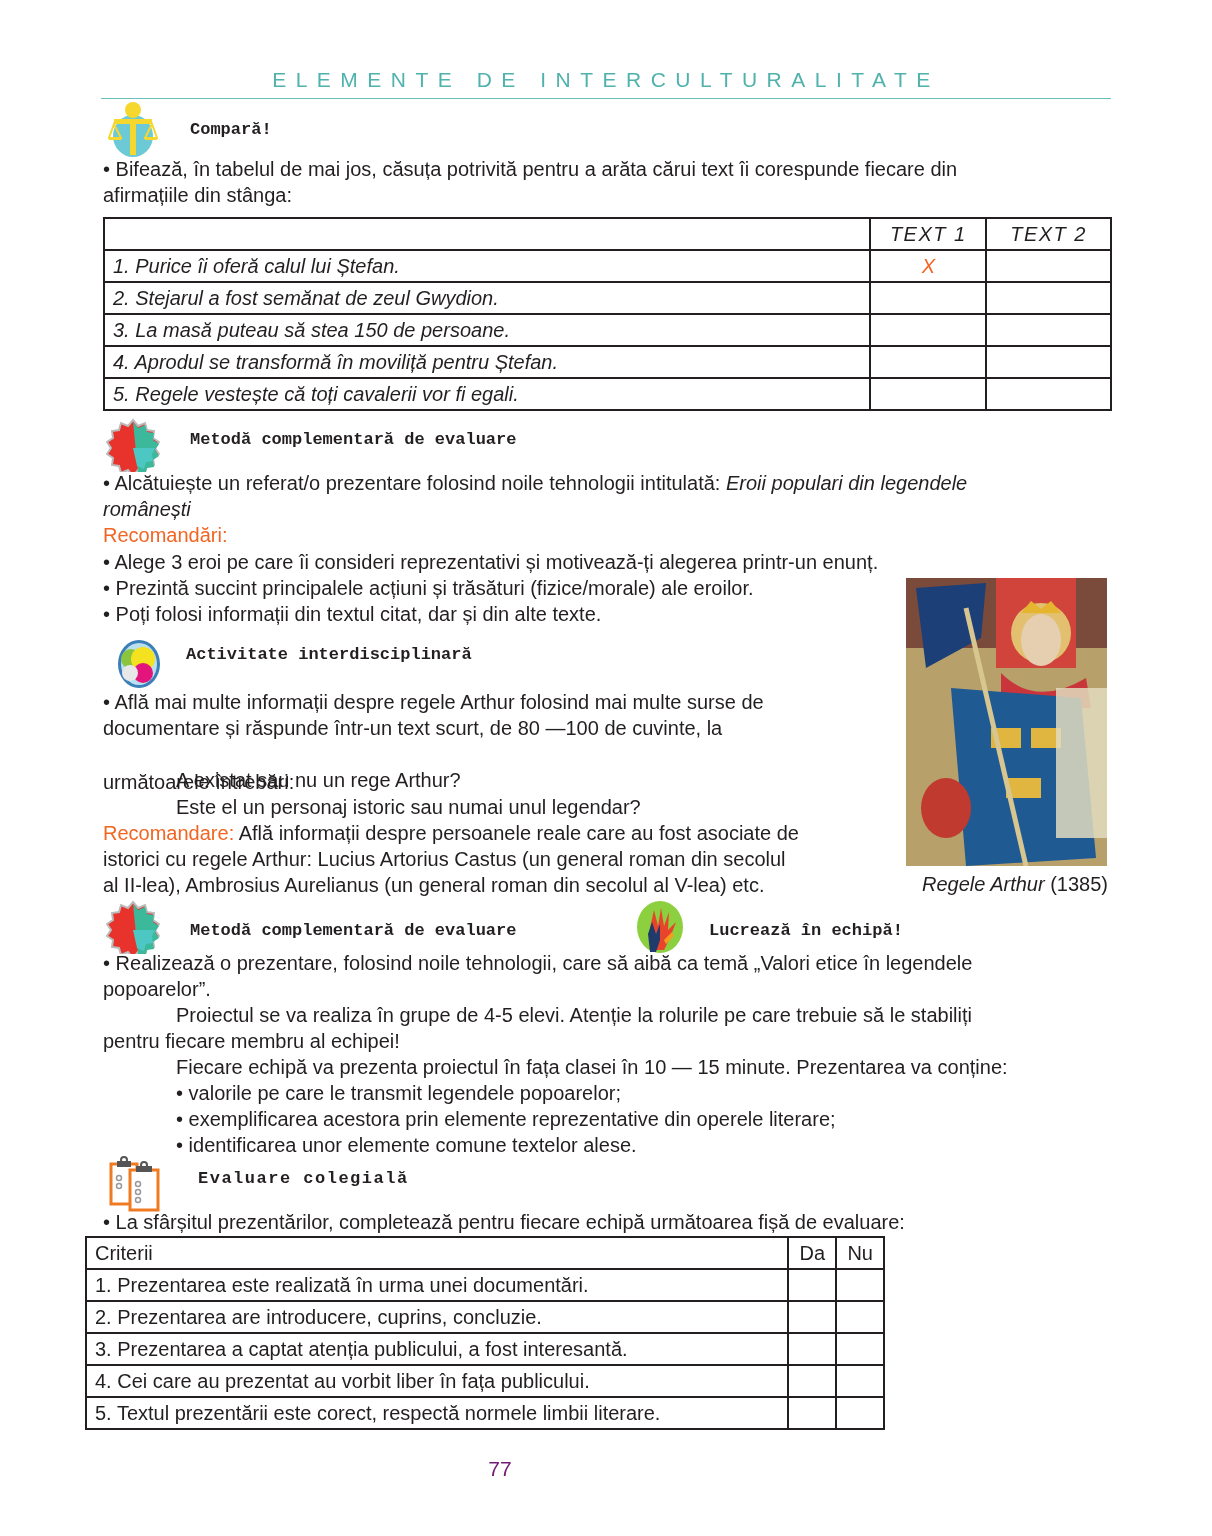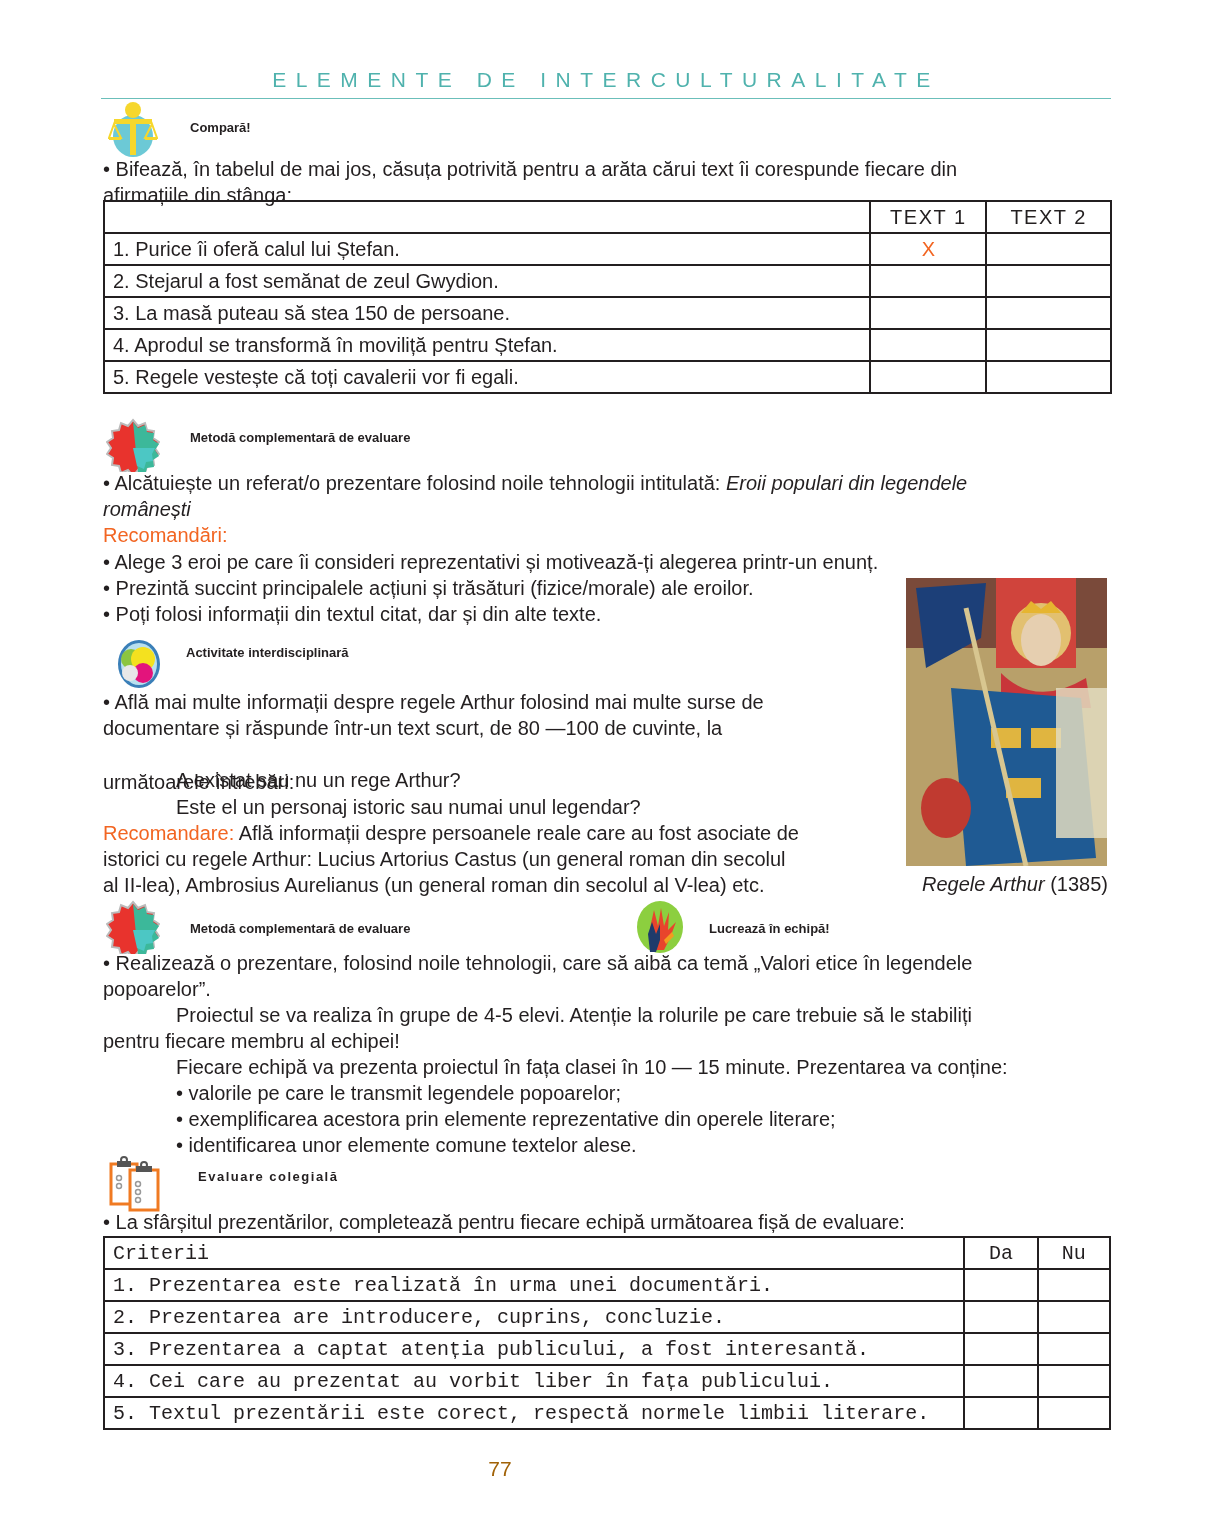--- a/index.html
+++ b/index.html
@@ -10,7 +10,7 @@
          font-size:21px; letter-spacing:9.5px; font-family:Liberation Sans, sans-serif; }
   .header-rule { left:101px; width:1010px; top:98px; height:0; border-top:1.5px solid #6bbfba; }
   .txt { font-size:20px; line-height:26px; white-space:nowrap; }
-  .heading { font-family:Liberation Sans, sans-serif; font-weight:bold; font-size:13px; color:#231f20; }
+  .heading { font-family:Liberation Mono, monospace; font-weight:bold; font-size:17px; color:#231f20; }
   .orange { color:#f26522; }
   .ital { font-style:italic; }
   table.grid { border-collapse:collapse; position:absolute; }

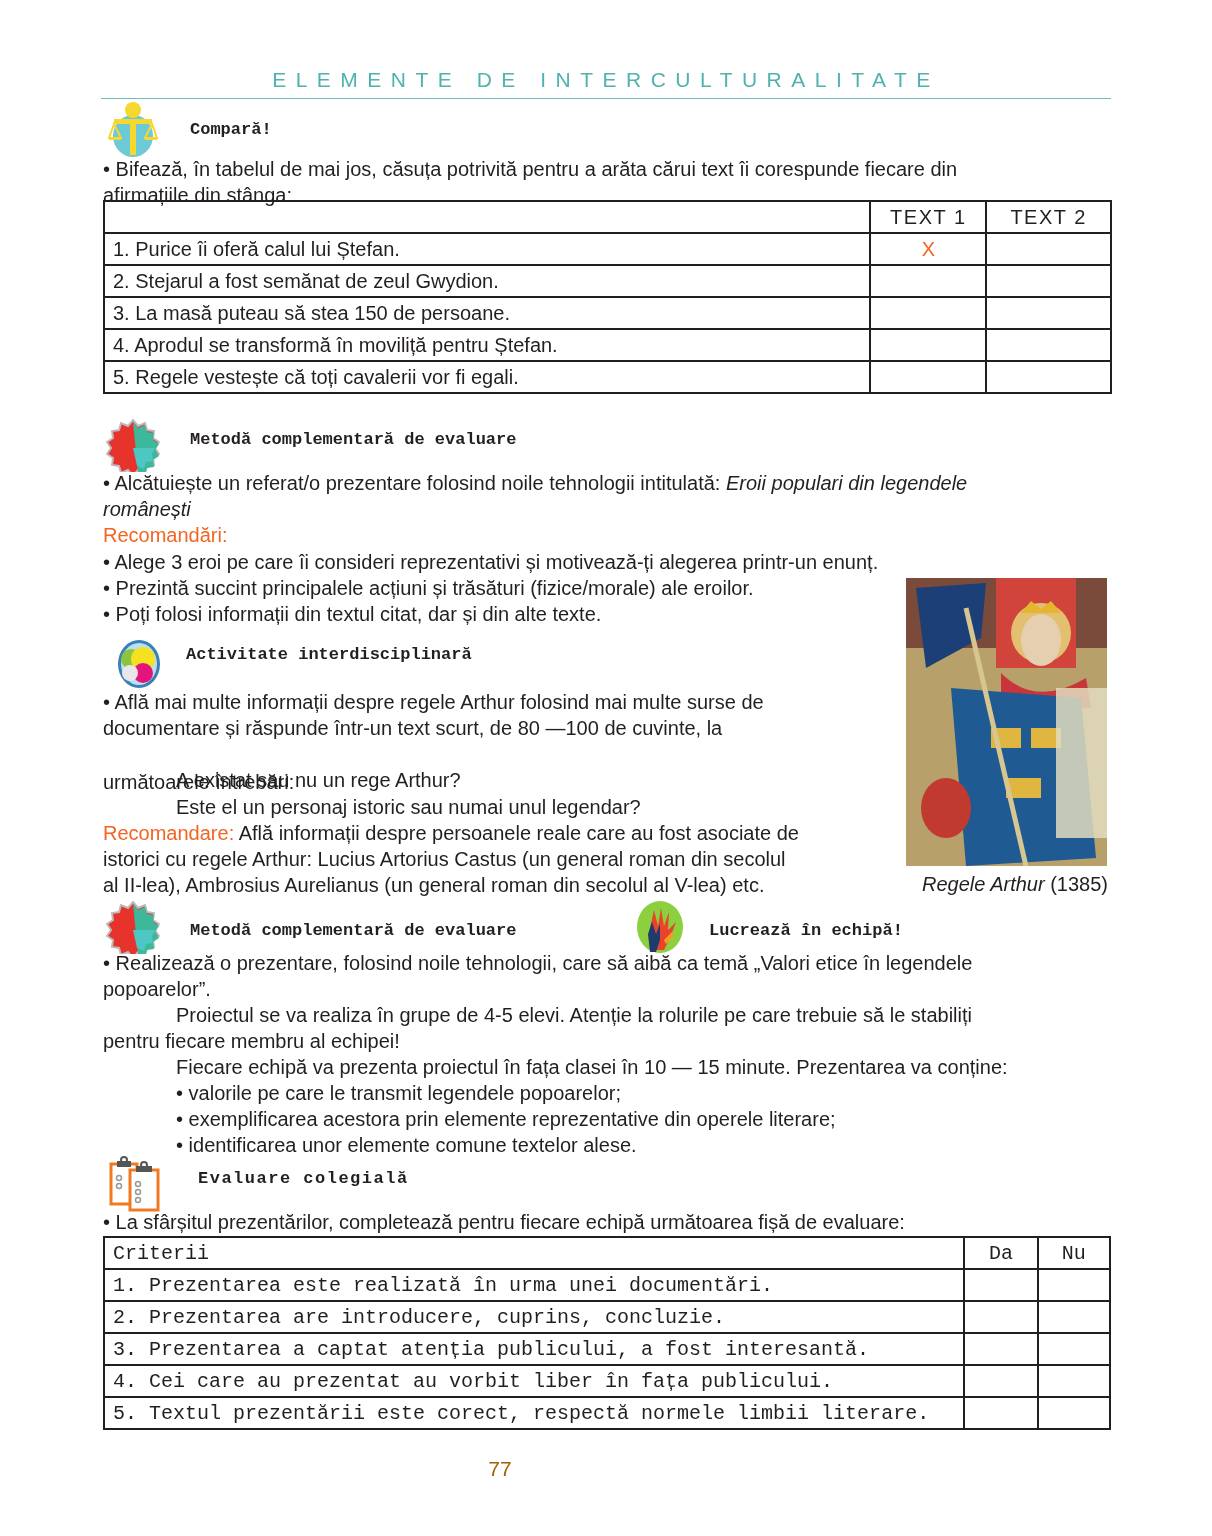--- a/index.html
+++ b/index.html
@@ -42,7 +42,7 @@
 <div class="abs txt" style="left:103px;top:156px;">• Bifează, în tabelul de mai jos, căsuța potrivită pentru a arăta cărui text îi corespunde fiecare din</div>
 <div class="abs txt" style="left:103px;top:182px;">afirmațiile din stânga:</div>
 
-<table class="grid" style="left:103px;top:200px;width:1009px;">
+<table class="grid" style="left:103px;top:217px;width:1009px;font-style:italic;">
   <colgroup>
       <col style="width:768px">
       <col style="width:116px">

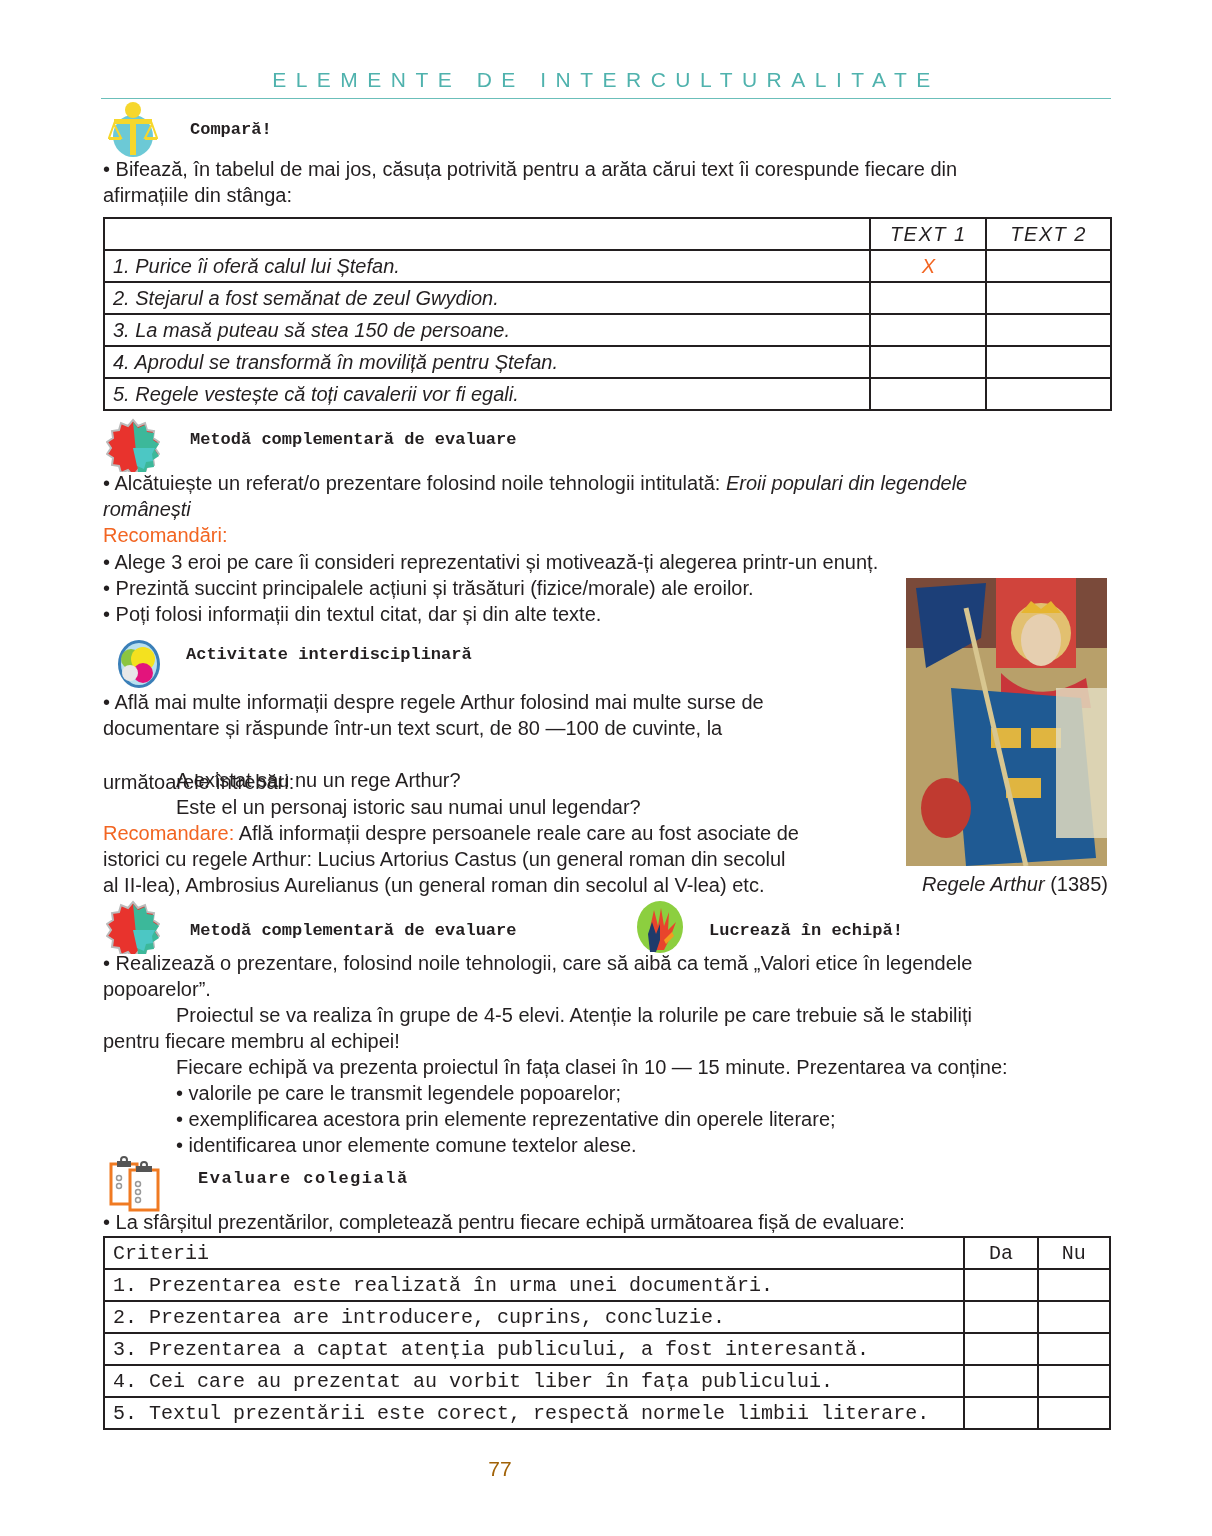--- a/index.html
+++ b/index.html
@@ -184,7 +184,7 @@
 <div class="abs heading" style="left:198px;top:1169px;letter-spacing:1.5px;">Evaluare  colegială</div>
 <div class="abs txt" style="left:103px;top:1209px;">• La sfârșitul prezentărilor, completează pentru fiecare echipă următoarea fișă de evaluare:</div>
 
-<table class="grid" style="left:103px;top:1236px;width:1008px;font-family:Liberation Mono, monospace;">
+<table class="grid" style="left:85px;top:1236px;width:800px;">
   <colgroup>
       <col style="width:857px">
       <col style="width:73px">

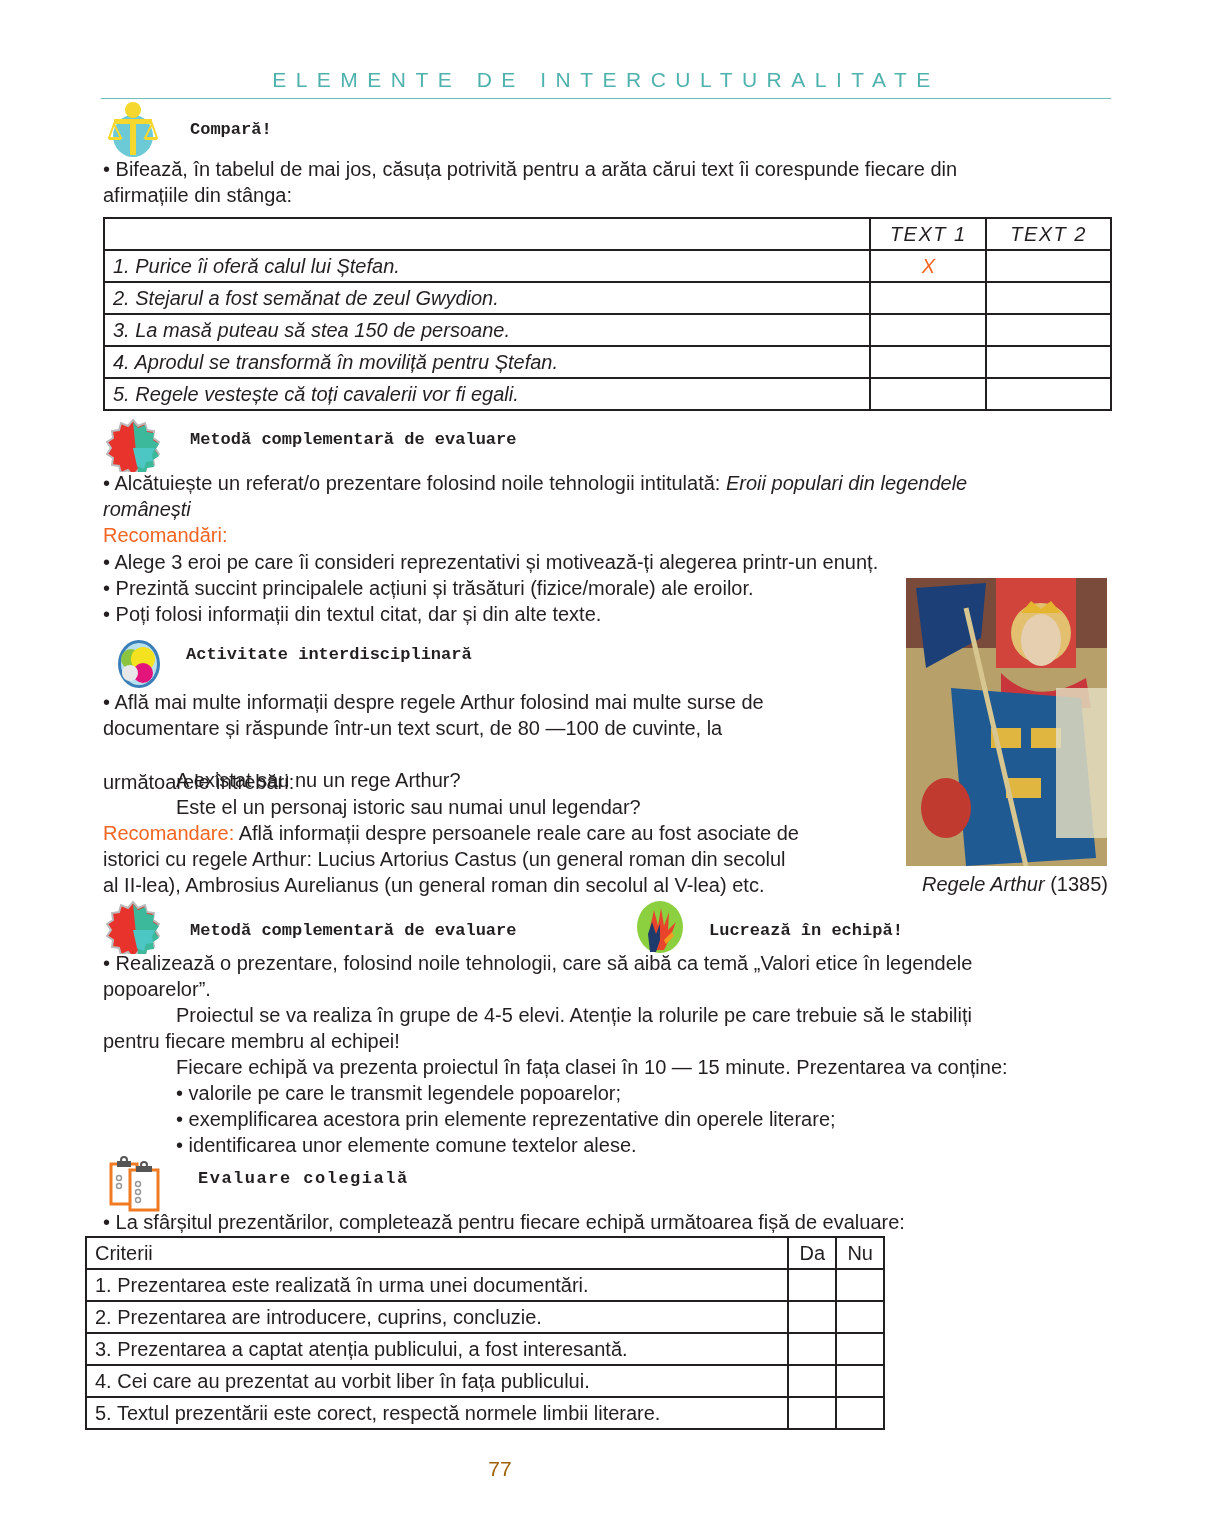--- a/index.html
+++ b/index.html
@@ -18,7 +18,7 @@
   table.grid td.c { text-align:center; padding:0; }
   .icon { position:absolute; }
   .caption { font-size:20px; color:#231f20; }
-  .pagenum { left:0; width:1000px; top:1457px; text-align:center; color:#a16207; font-size:21px; }
+  .pagenum { left:0; width:1000px; top:1457px; text-align:center; color:#701a75; font-size:21px; }
 </style>
 </head>
 <body>

